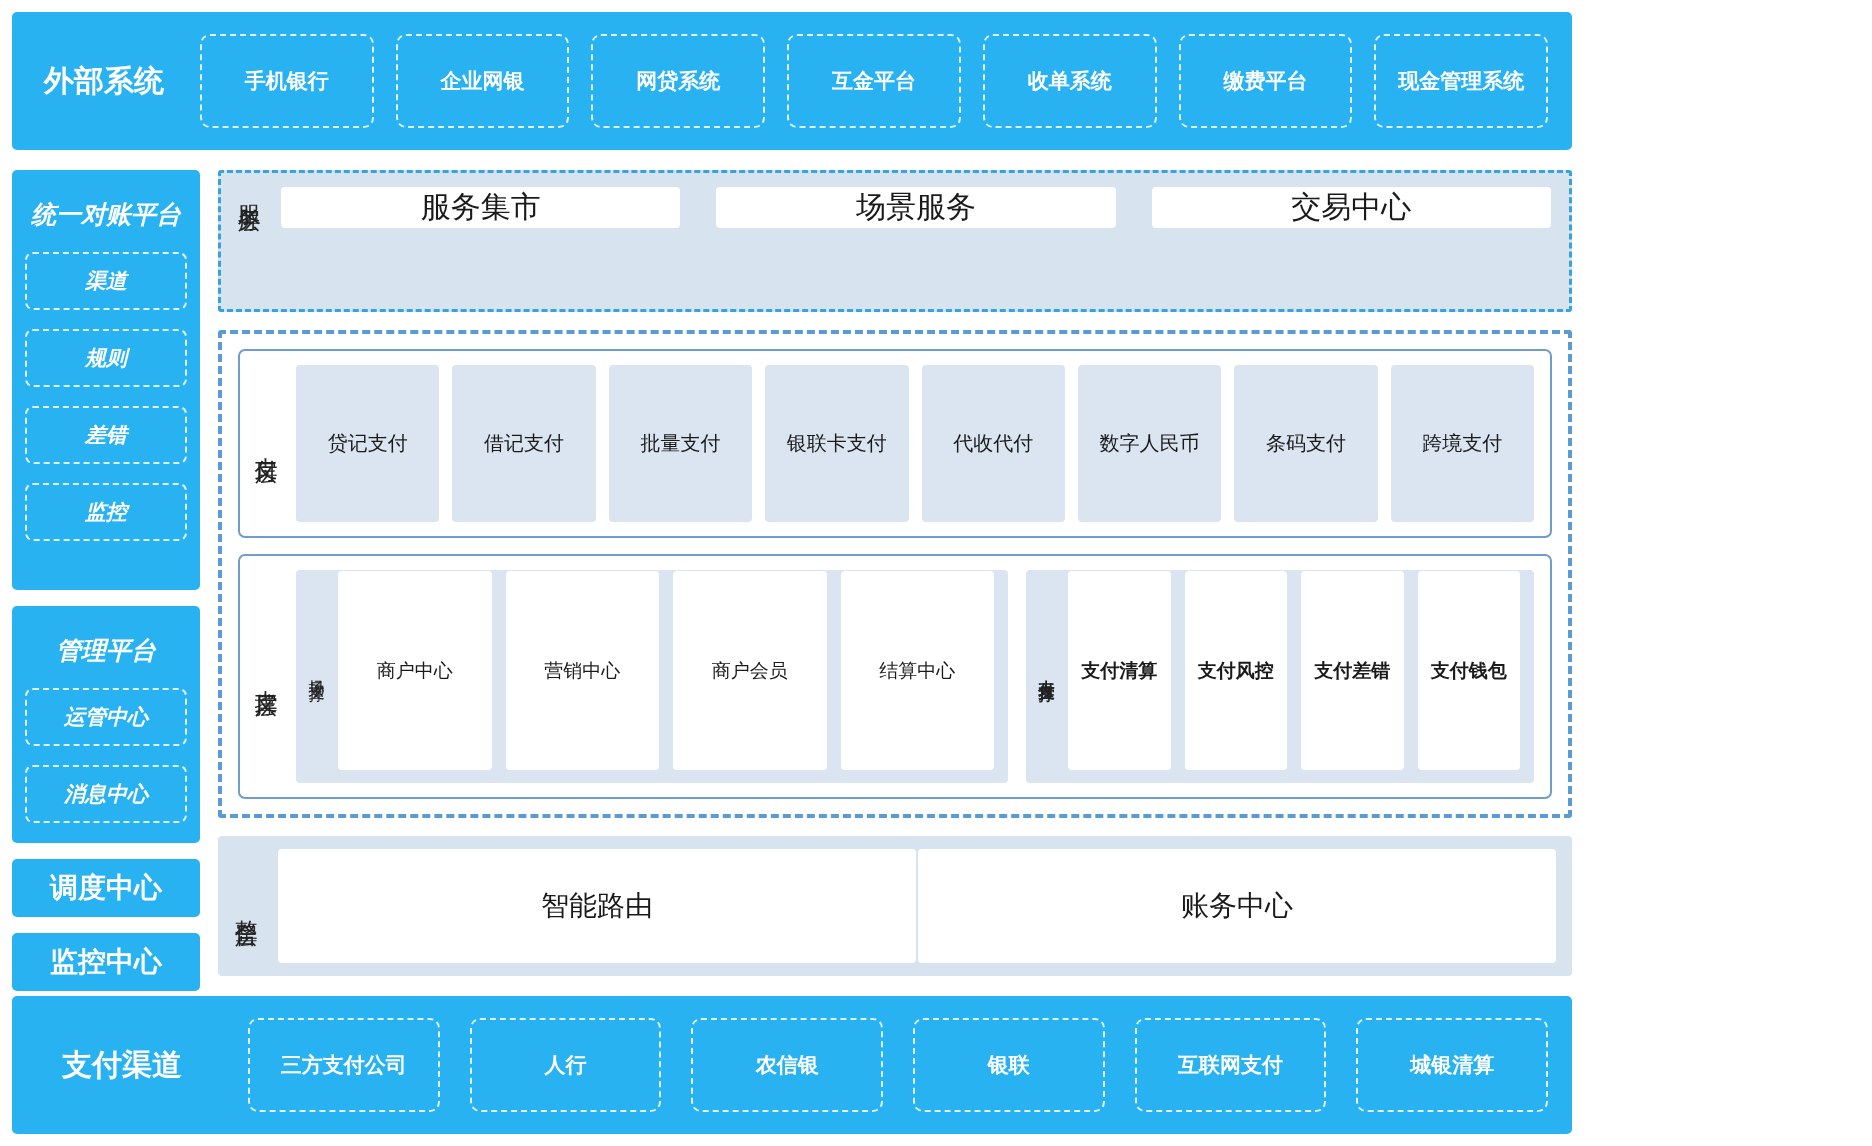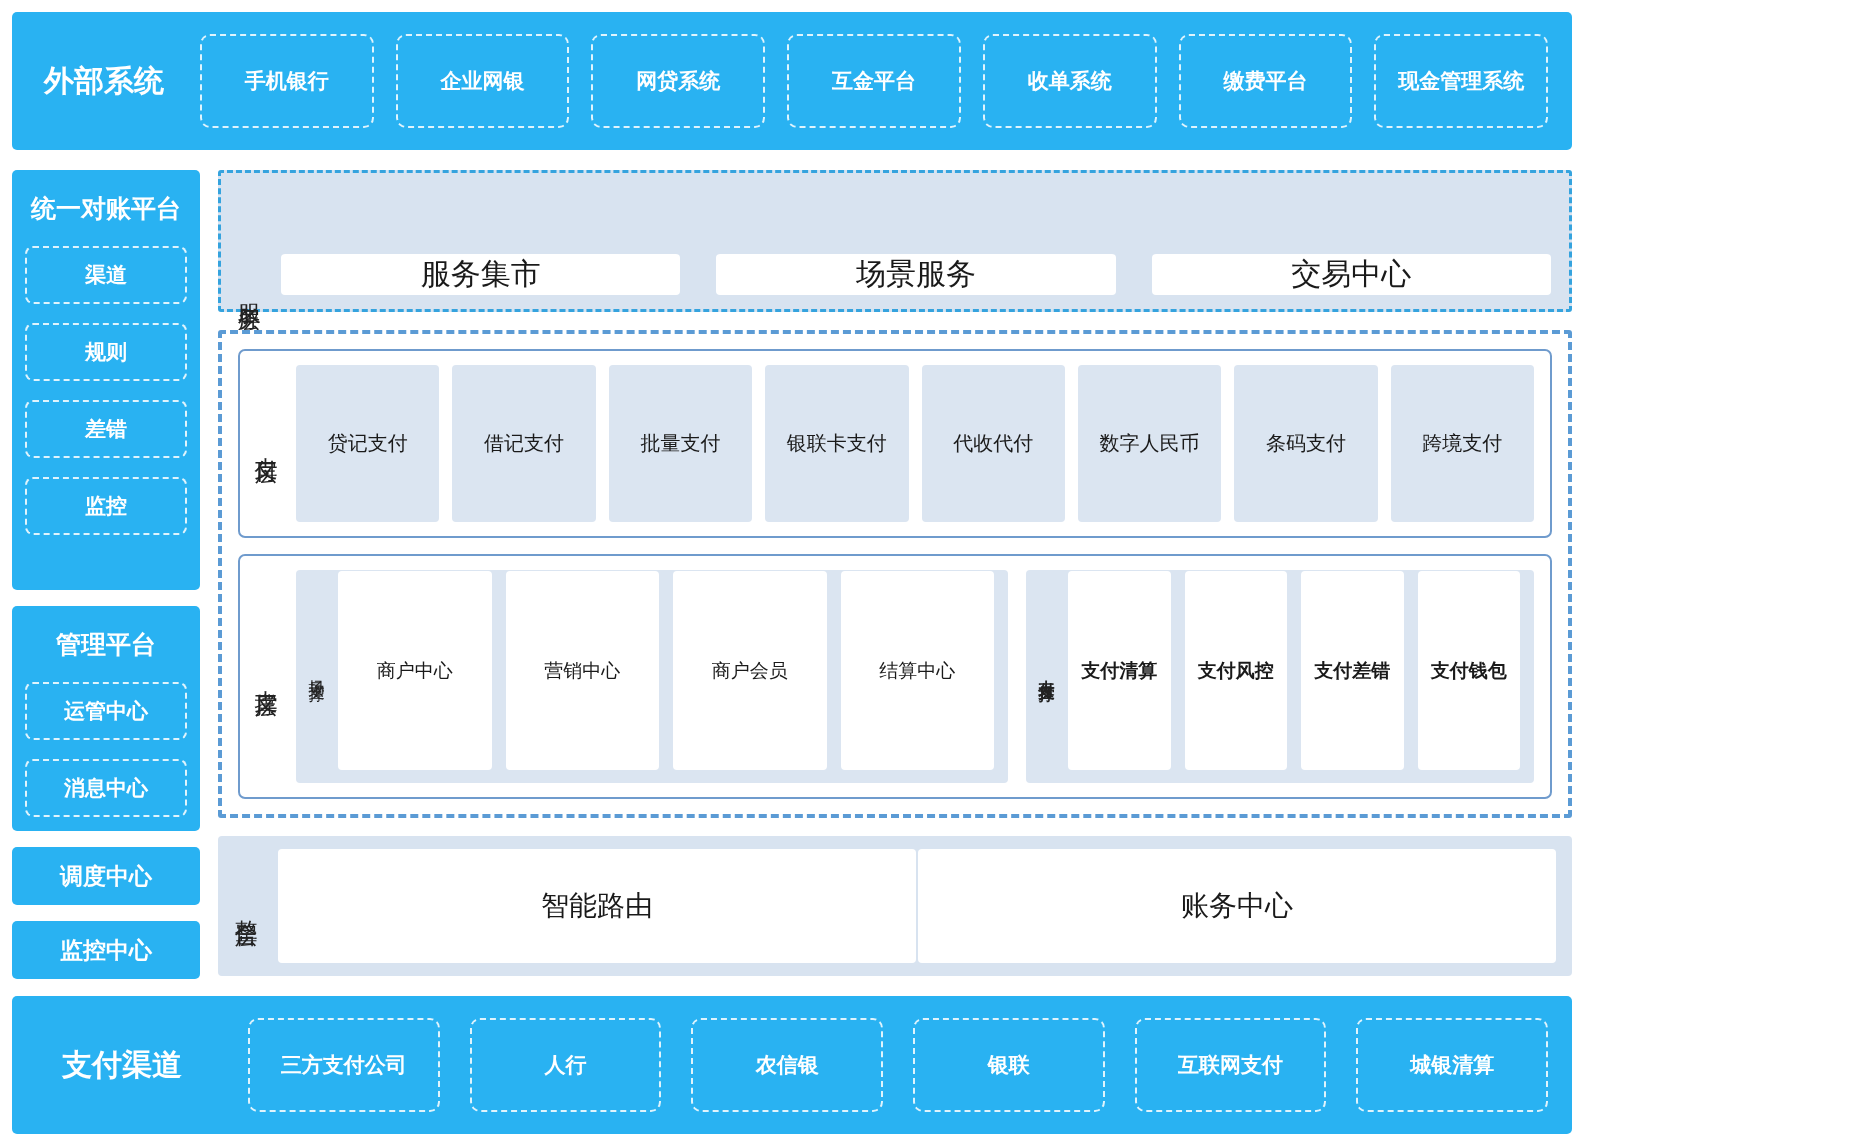--- a/index.html
+++ b/index.html
@@ -49,8 +49,8 @@
   .sidebar { flex: 0 0 188px; display: flex; flex-direction: column; gap: 16px; }
   .side-block {
     background: #29b2f2; border-radius: 5px;
-    padding: 14px 13px; color: #fff;
-    display: flex; flex-direction: column; gap: 19px;
+    padding: 20px 13px; color: #fff;
+    display: flex; flex-direction: column; gap: 19px; font-style: italic;
   }
   .side-block.recon { flex: 0 0 420px; }
   .side-block.mgmt  { flex: 0 0 224px; }

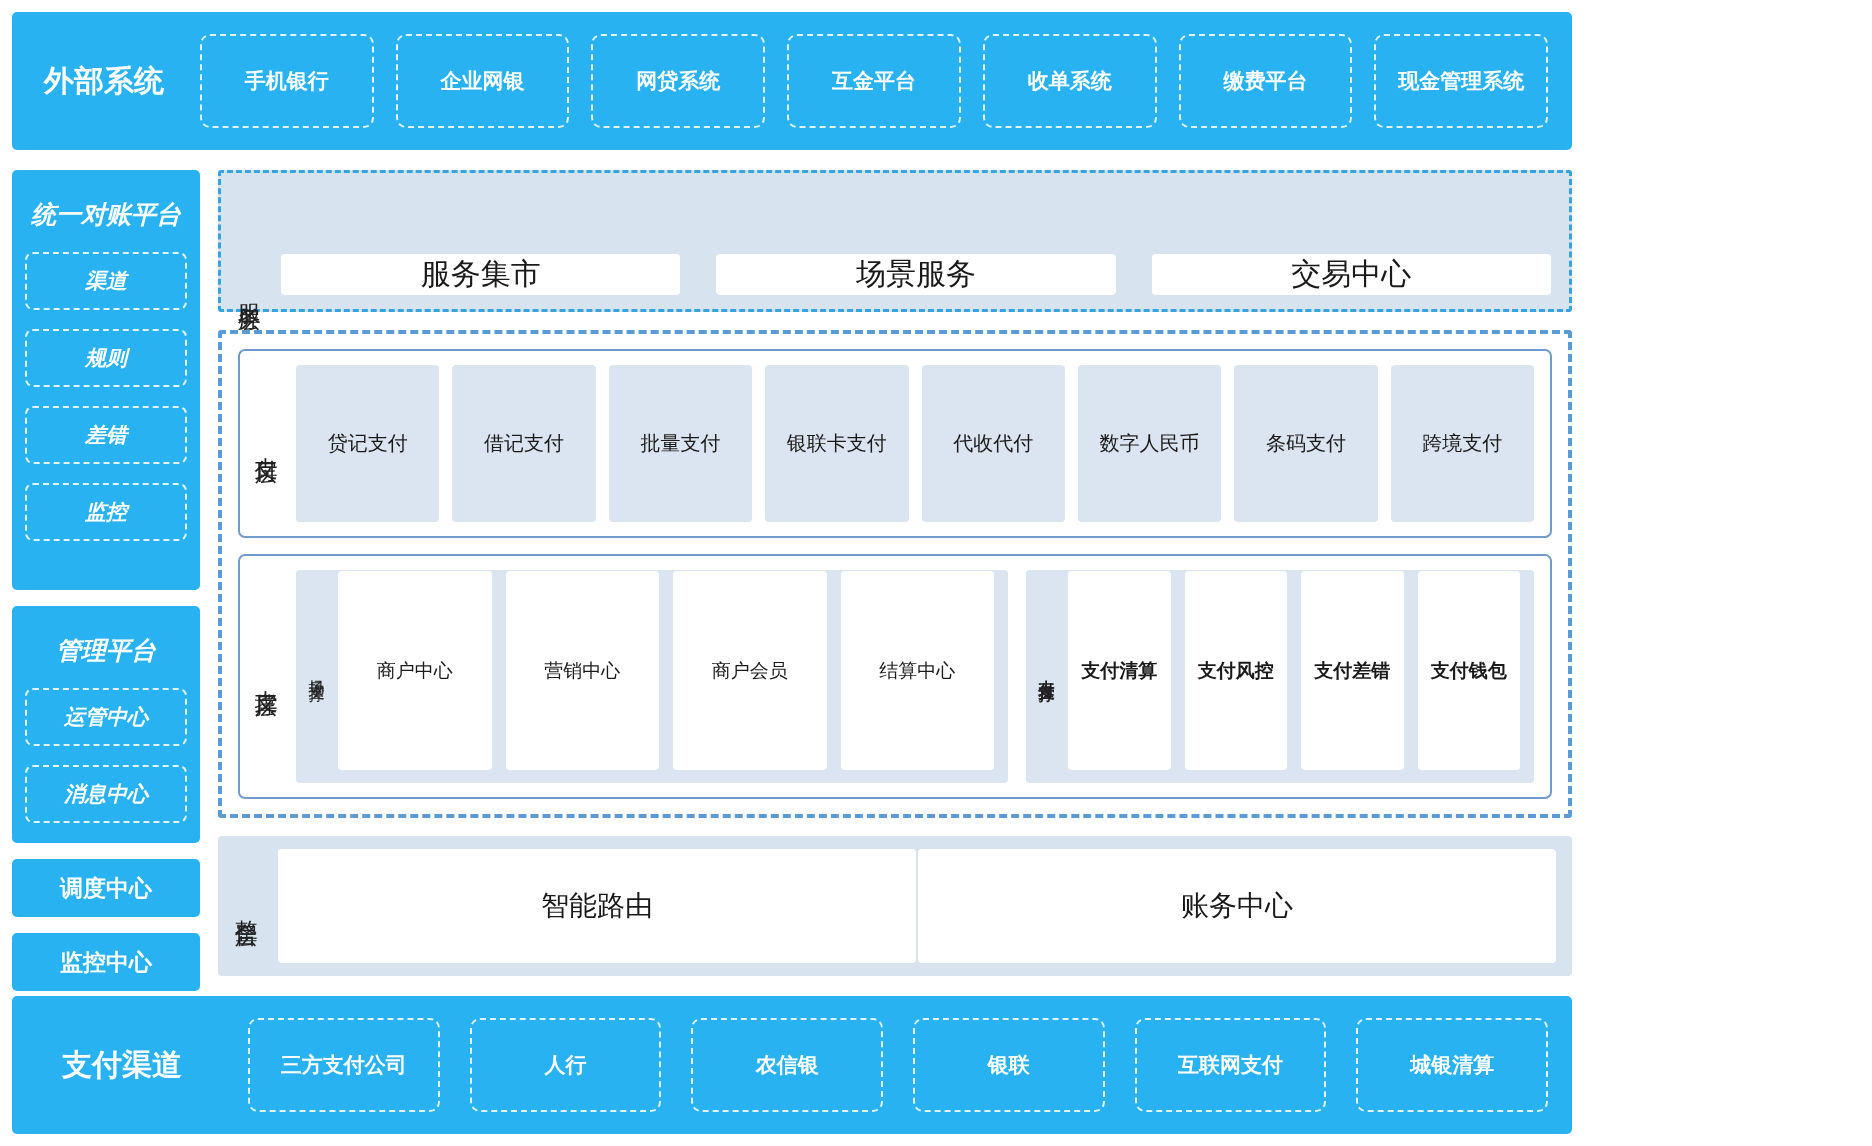--- a/index.html
+++ b/index.html
@@ -90,7 +90,7 @@
     background: #d8e3f0;
     border: 3px dashed #35a3de;
     border-radius: 3px;
-    display: flex; align-items: flex-end; gap: 14px;
+    display: flex; align-items: flex-start; gap: 14px;
     padding: 14px 18px 14px 12px;
   }
   .service-boxes { flex: 1; display: flex; gap: 36px; }

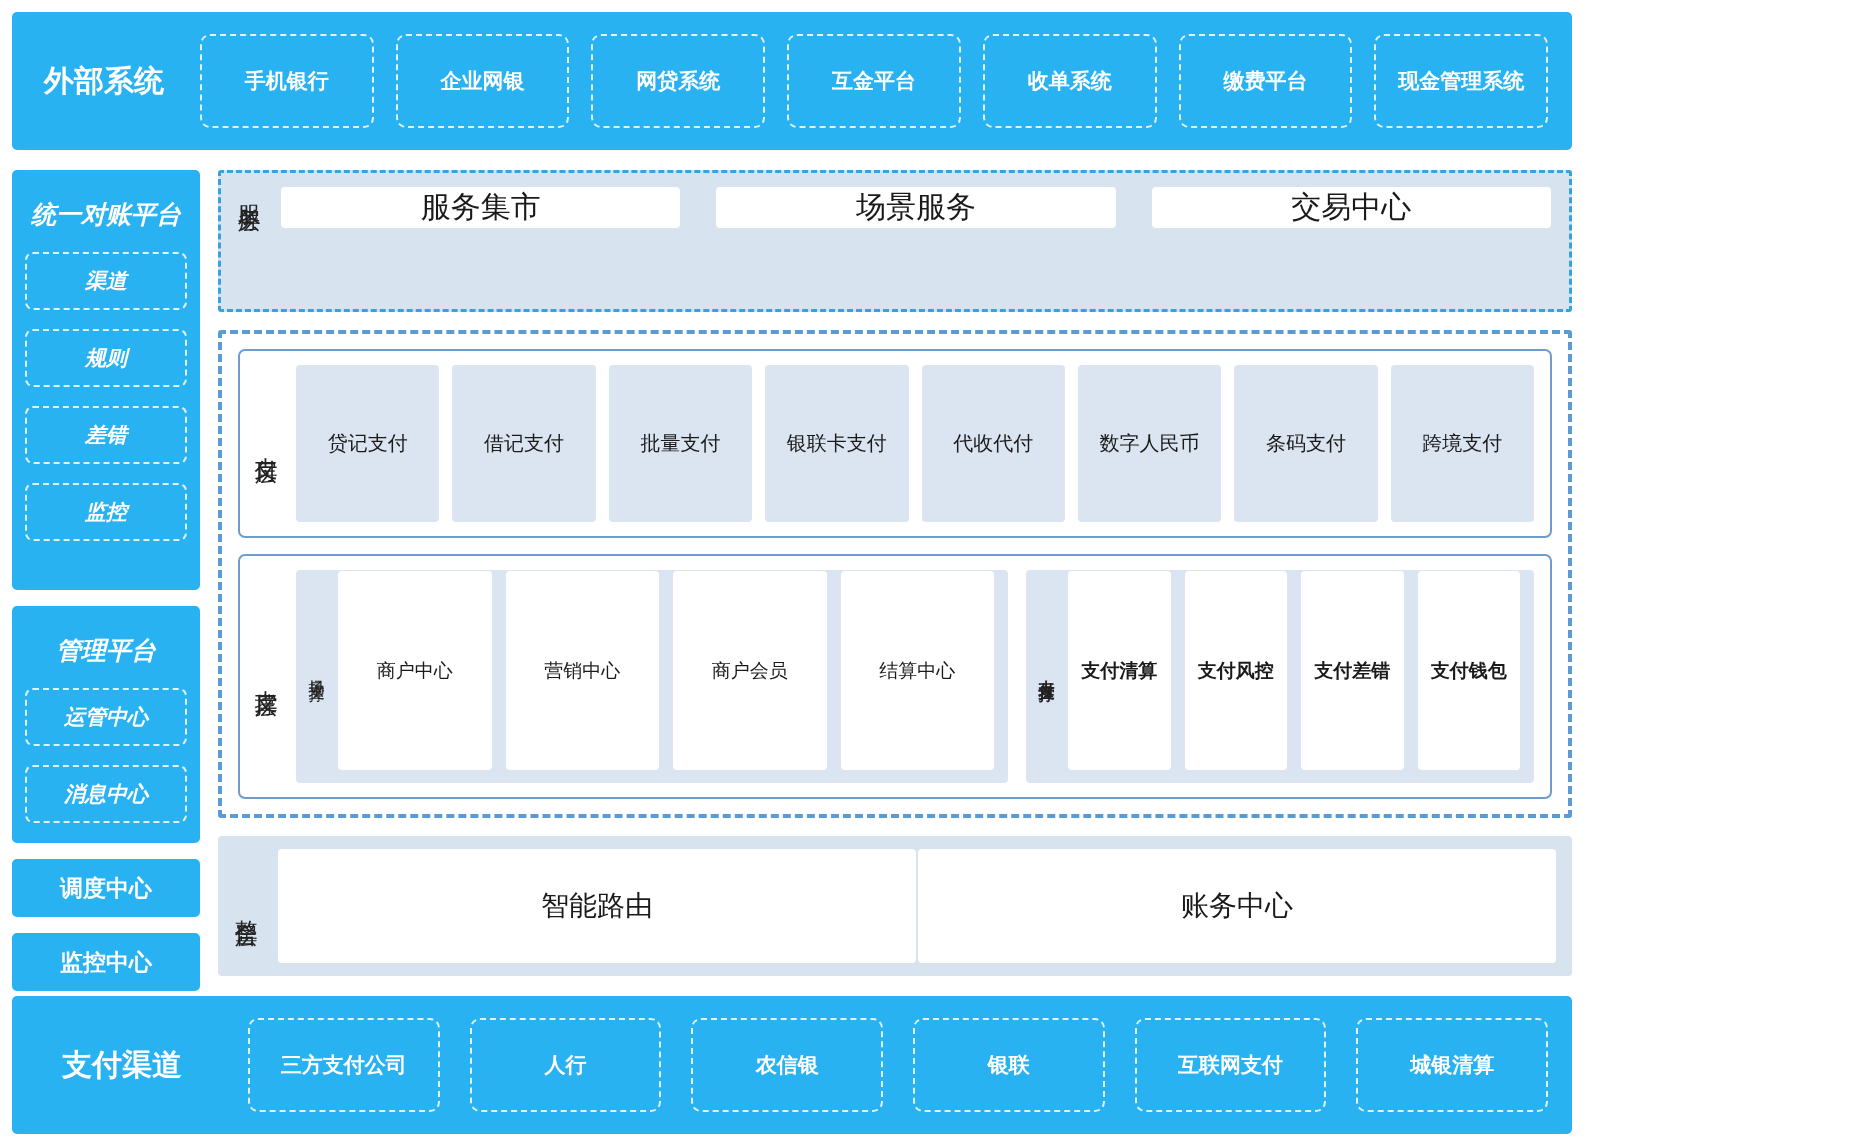--- a/index.html
+++ b/index.html
@@ -69,7 +69,7 @@
     background: #29b2f2; border-radius: 5px;
     flex: 0 0 58px;
     display: flex; align-items: center; justify-content: center;
-    color: #fff; font-size: 23px; font-weight: bold;
+    color: #fff; font-size: 28px; font-weight: bold;
   }
 
   

